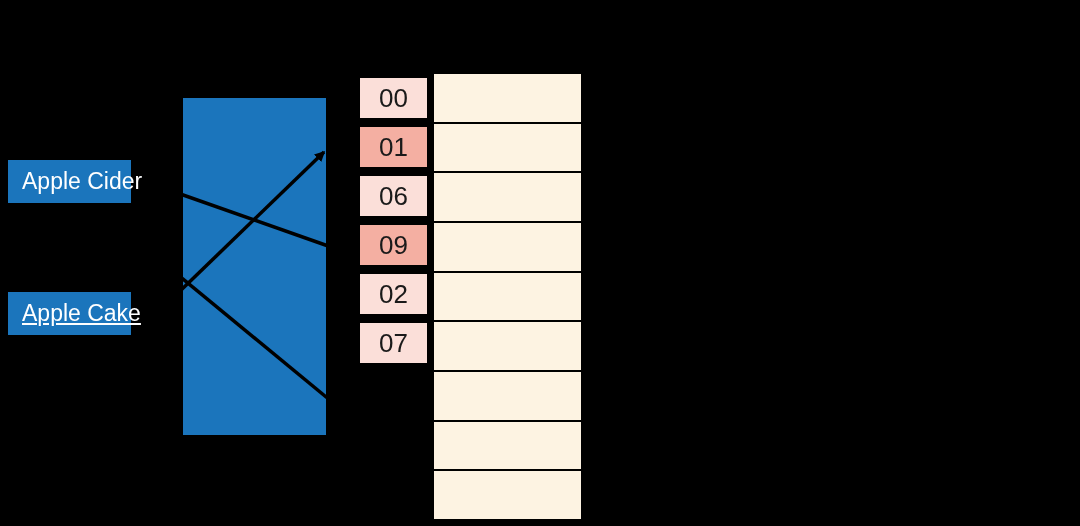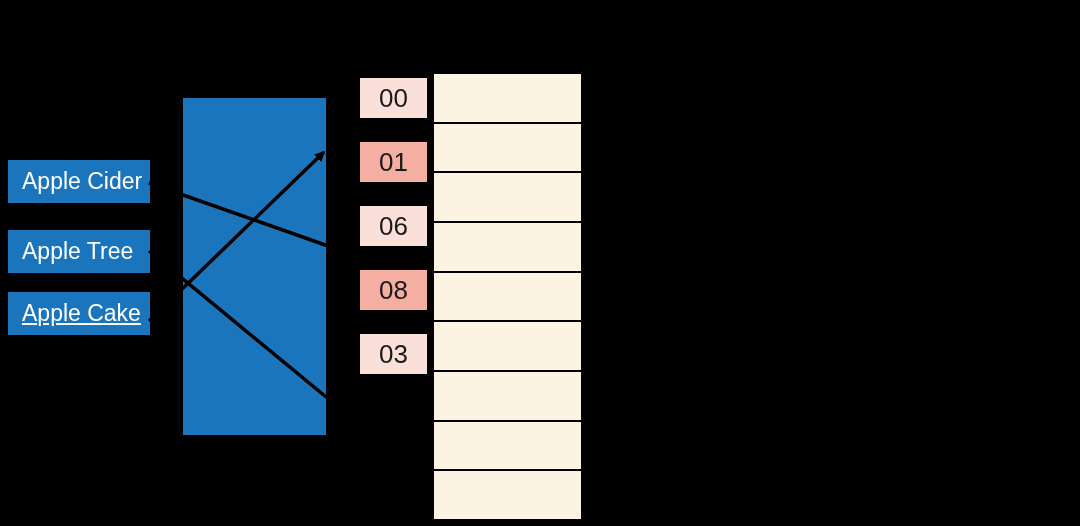--- a/index.html
+++ b/index.html
@@ -52,7 +52,7 @@
   }
   .index-cell {
     width: 67px; height: 40px;
-    margin-bottom: 24px;
+    margin-bottom: 9px;
     background: var(--index-bg, #FBDFD9);
     color: var(--index-text, #1A1A1A);
     font-size: 26px;

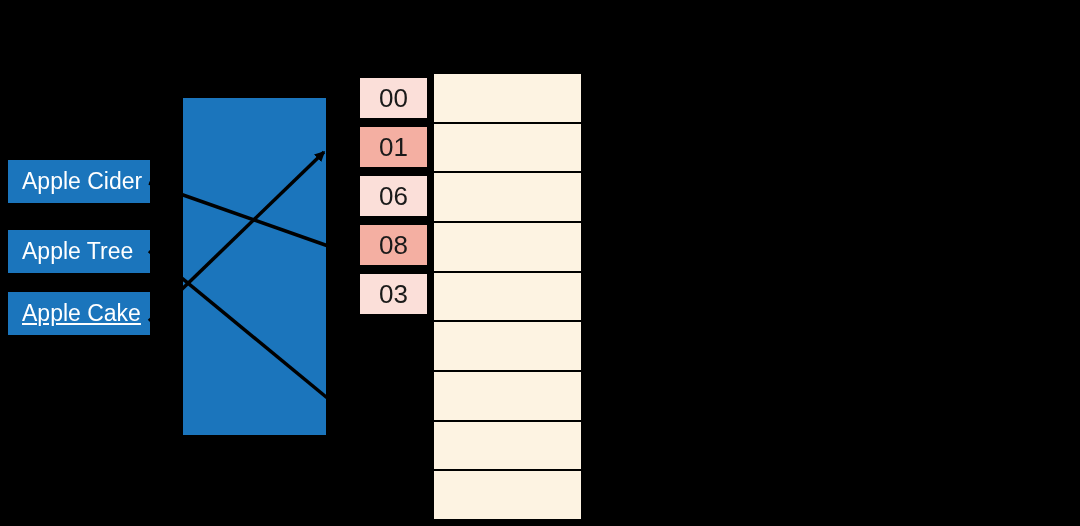--- a/index.html
+++ b/index.html
@@ -17,7 +17,7 @@
   .key-label {
     position: absolute;
     left: 8px;
-    width: 142px; height: 43px;
+    width: 123px; height: 43px;
     background: var(--blue, #1B75BC);
     color: var(--label-text, #fff);
     font-size: 23px;

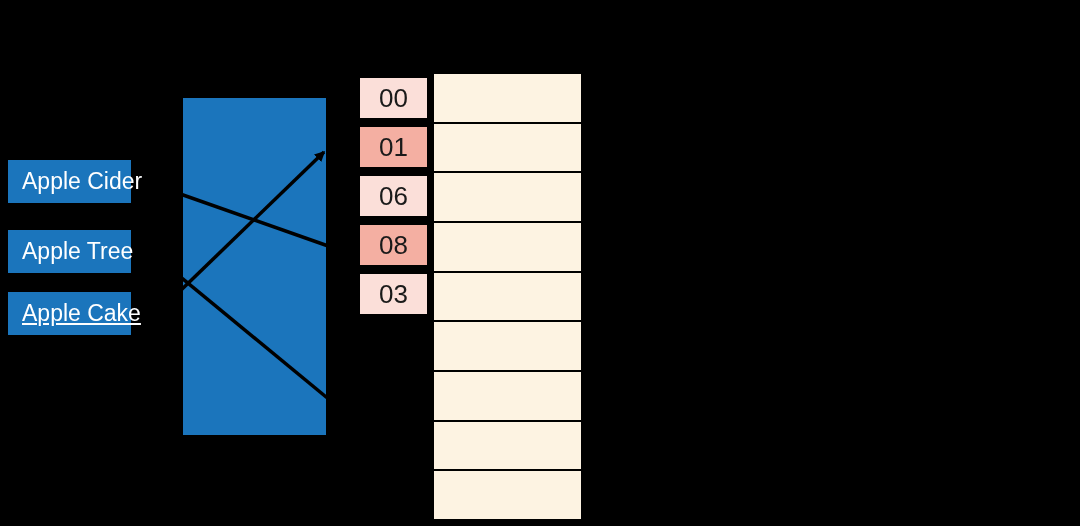--- a/index.html
+++ b/index.html
@@ -86,7 +86,6 @@
 
   <div class="key-label" id="key-cider">Apple Cider</div>
 
-  <div class="key-label" id="key-tree">Apple Tree</div>
 
   <div class="key-label" id="key-cake">Apple Cake</div>
 

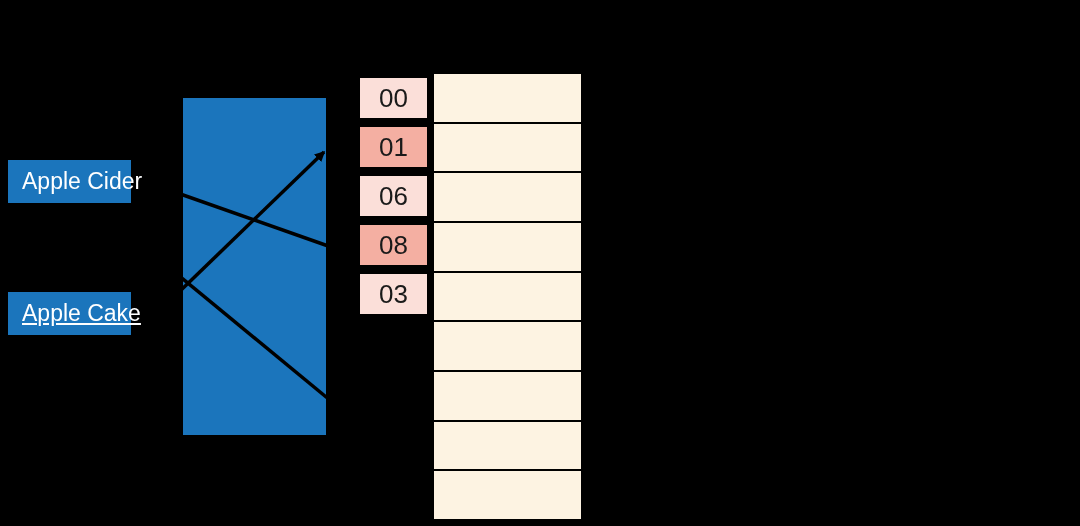--- a/index.html
+++ b/index.html
@@ -108,7 +108,7 @@
       <div class="index-cell">00</div>
       <div class="index-cell highlighted">01</div>
       <div class="index-cell">06</div>
-      <div class="index-cell highlighted">08</div>
+      <div class="index-cell highlighted">09</div>
       <div class="index-cell">03</div>
     </div>
 

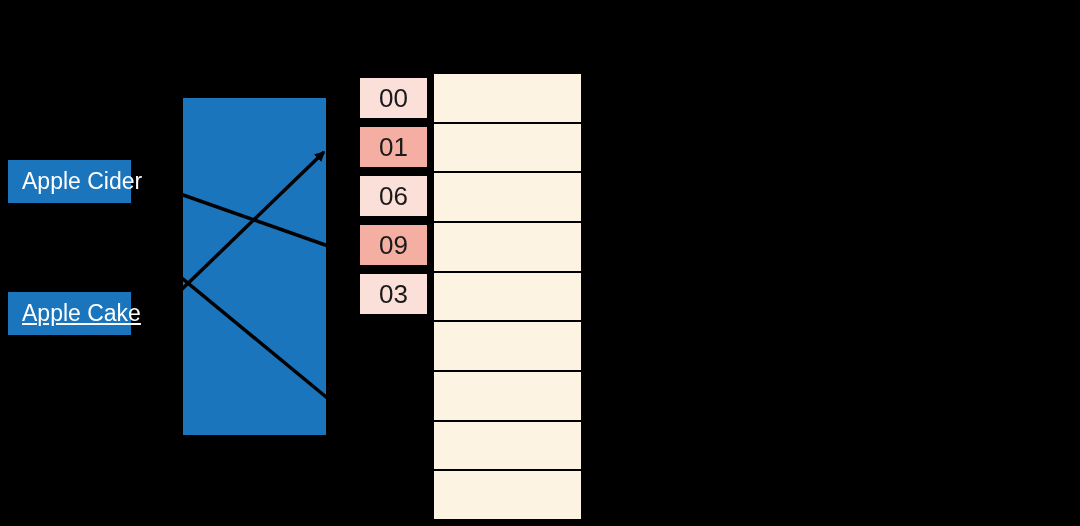--- a/index.html
+++ b/index.html
@@ -109,7 +109,7 @@
       <div class="index-cell highlighted">01</div>
       <div class="index-cell">06</div>
       <div class="index-cell highlighted">09</div>
-      <div class="index-cell">03</div>
+      <div class="index-cell">02</div>
     </div>
 
   <div id="bucket-col">

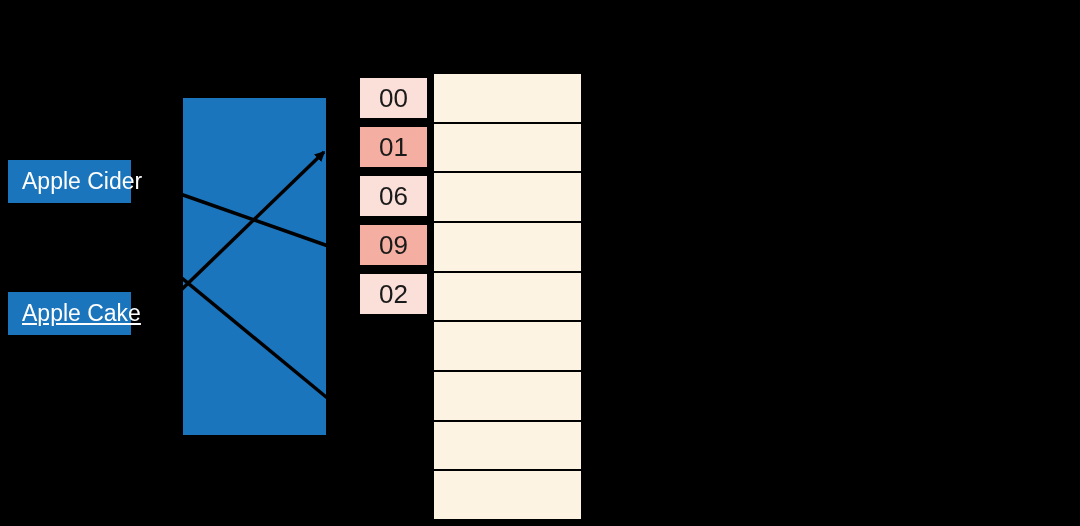--- a/index.html
+++ b/index.html
@@ -110,6 +110,7 @@
       <div class="index-cell">06</div>
       <div class="index-cell highlighted">09</div>
       <div class="index-cell">02</div>
+      <div class="index-cell">07</div>
     </div>
 
   <div id="bucket-col">

